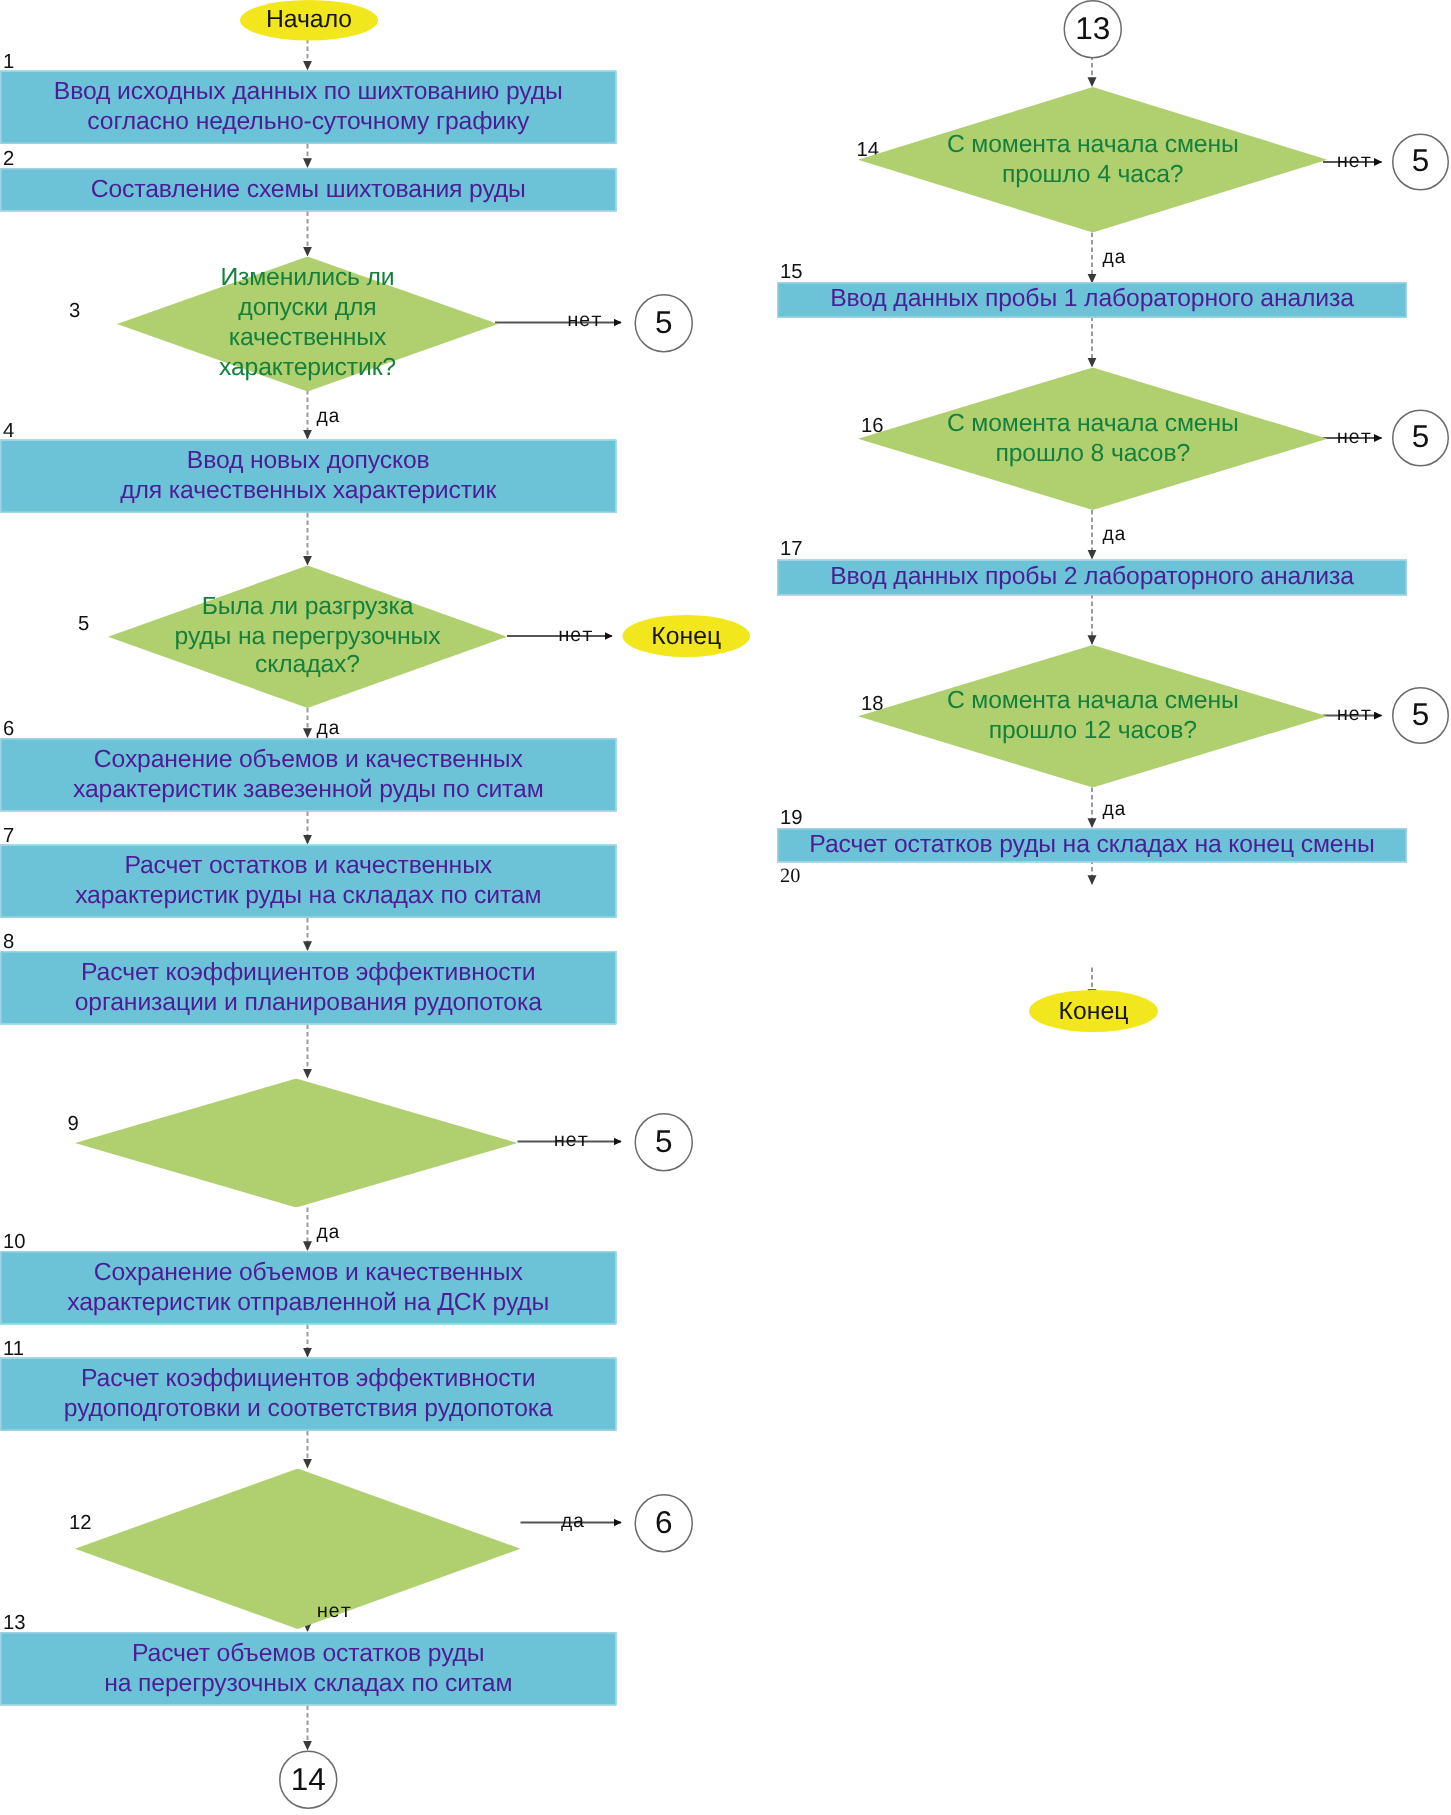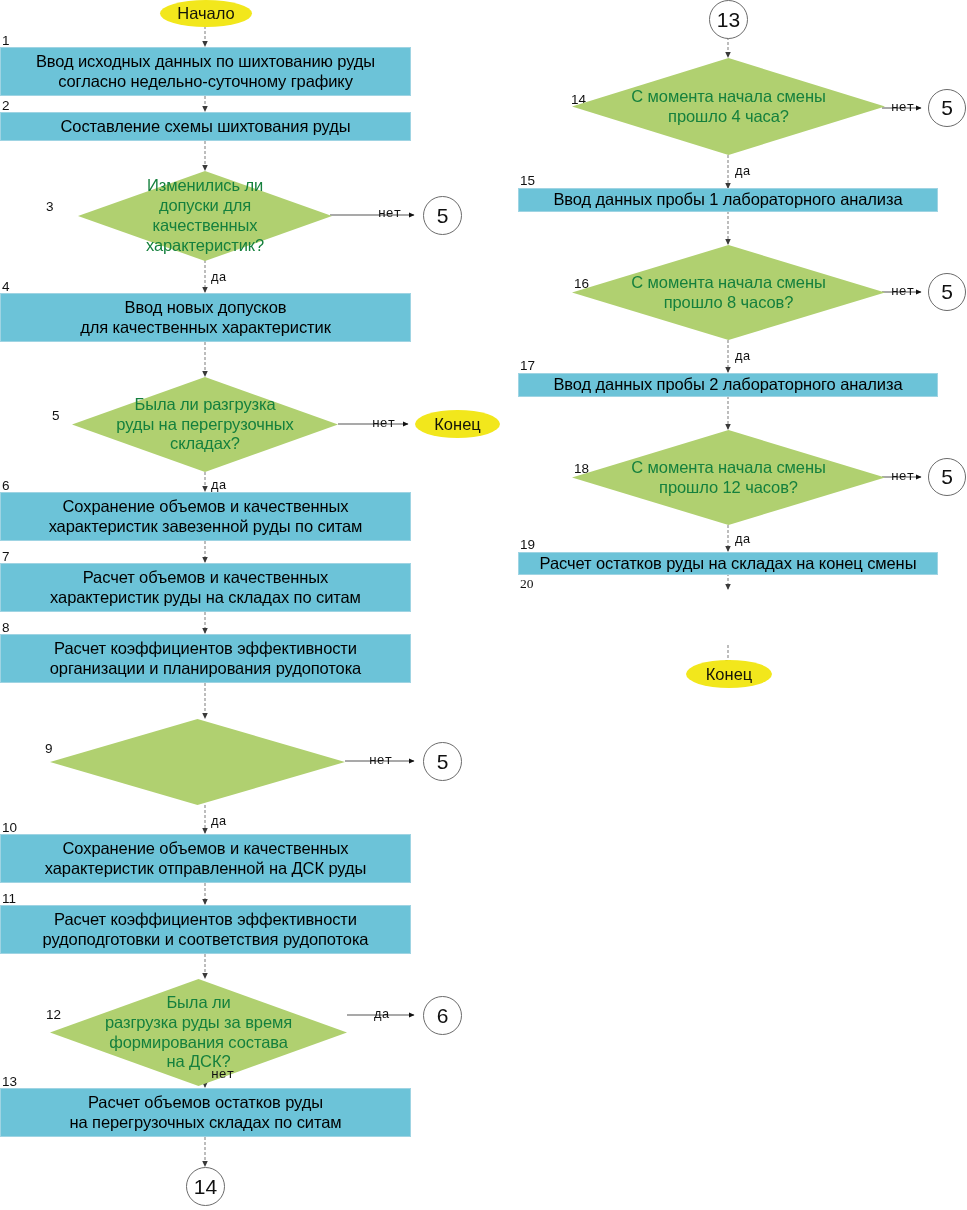--- a/index.html
+++ b/index.html
@@ -29,7 +29,7 @@
   .proc {
     background: #6CC3D8;
     border: 1px solid #9fd4e3;
-    color: #000000;
+    color: #4c1d95;
     display: flex;
     align-items: center;
     justify-content: center;

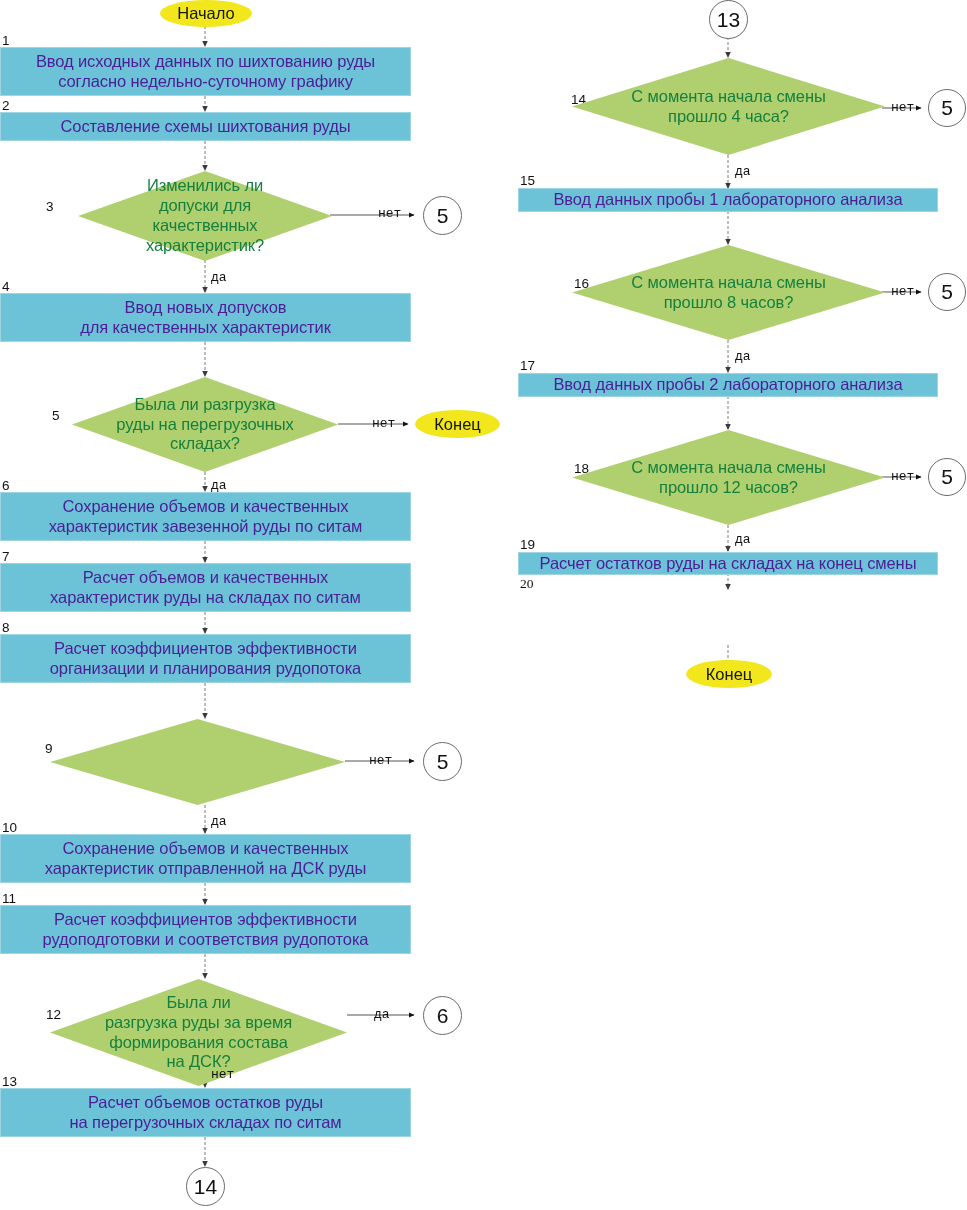--- a/index.html
+++ b/index.html
@@ -221,7 +221,7 @@
 
   <div class="stepnum" style="left:2px; top:550px;">7</div>
   <div class="node proc" style="left:0px; top:563px; width:411px; height:49px;">
-    <span>Расчет объемов и качественных
+    <span>Расчет остатков и качественных
 характеристик руды на складах по ситам</span>
   </div>
 

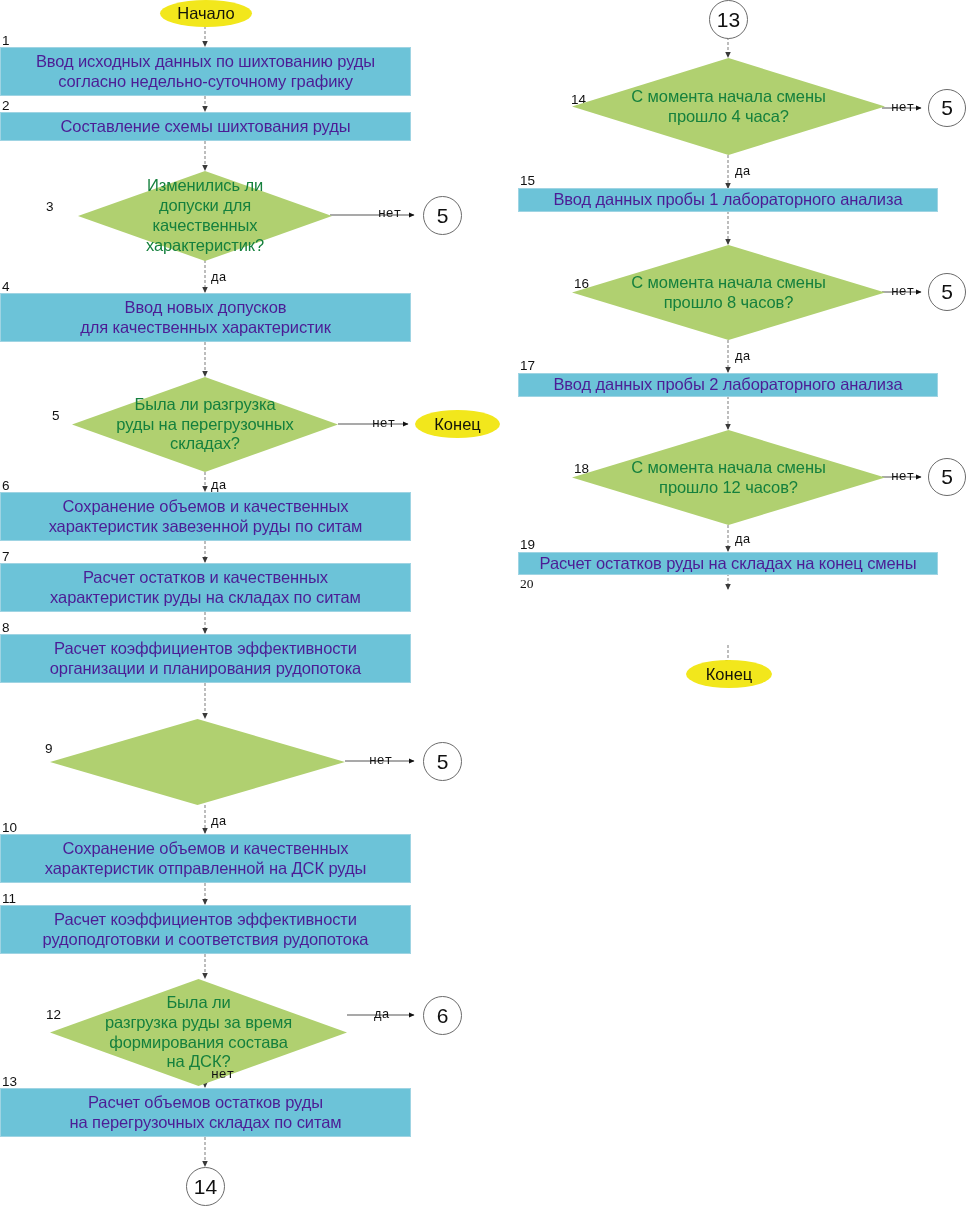--- a/index.html
+++ b/index.html
@@ -256,10 +256,6 @@
   <div class="stepnum" style="left:46px; top:1008px;">12</div>
   <div class="node decision" style="left:50px; top:979px; width:297px; height:107px;">
     <div class="dshape"></div>
-    <div class="dtext">Была ли
-разгрузка руды за время
-формирования состава
-на ДСК?</div>
   </div>
   <div class="elabel" style="left:374px; top:1008px;">да</div>
   <div class="node connector" style="left:423px; top:996px; width:39px; height:39px;">

